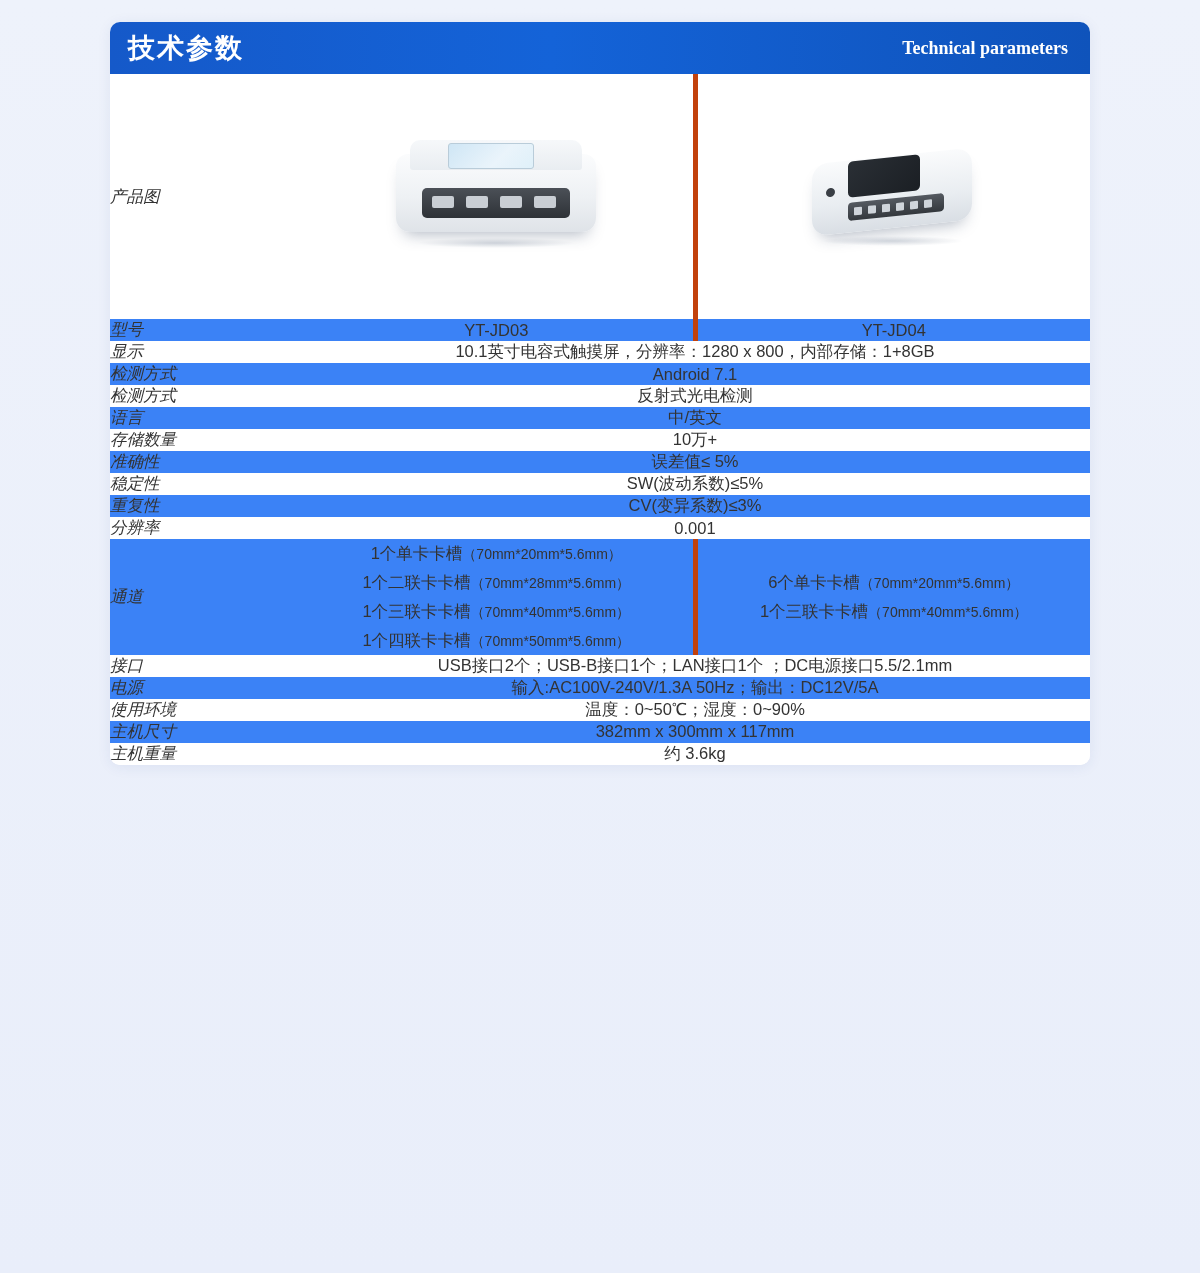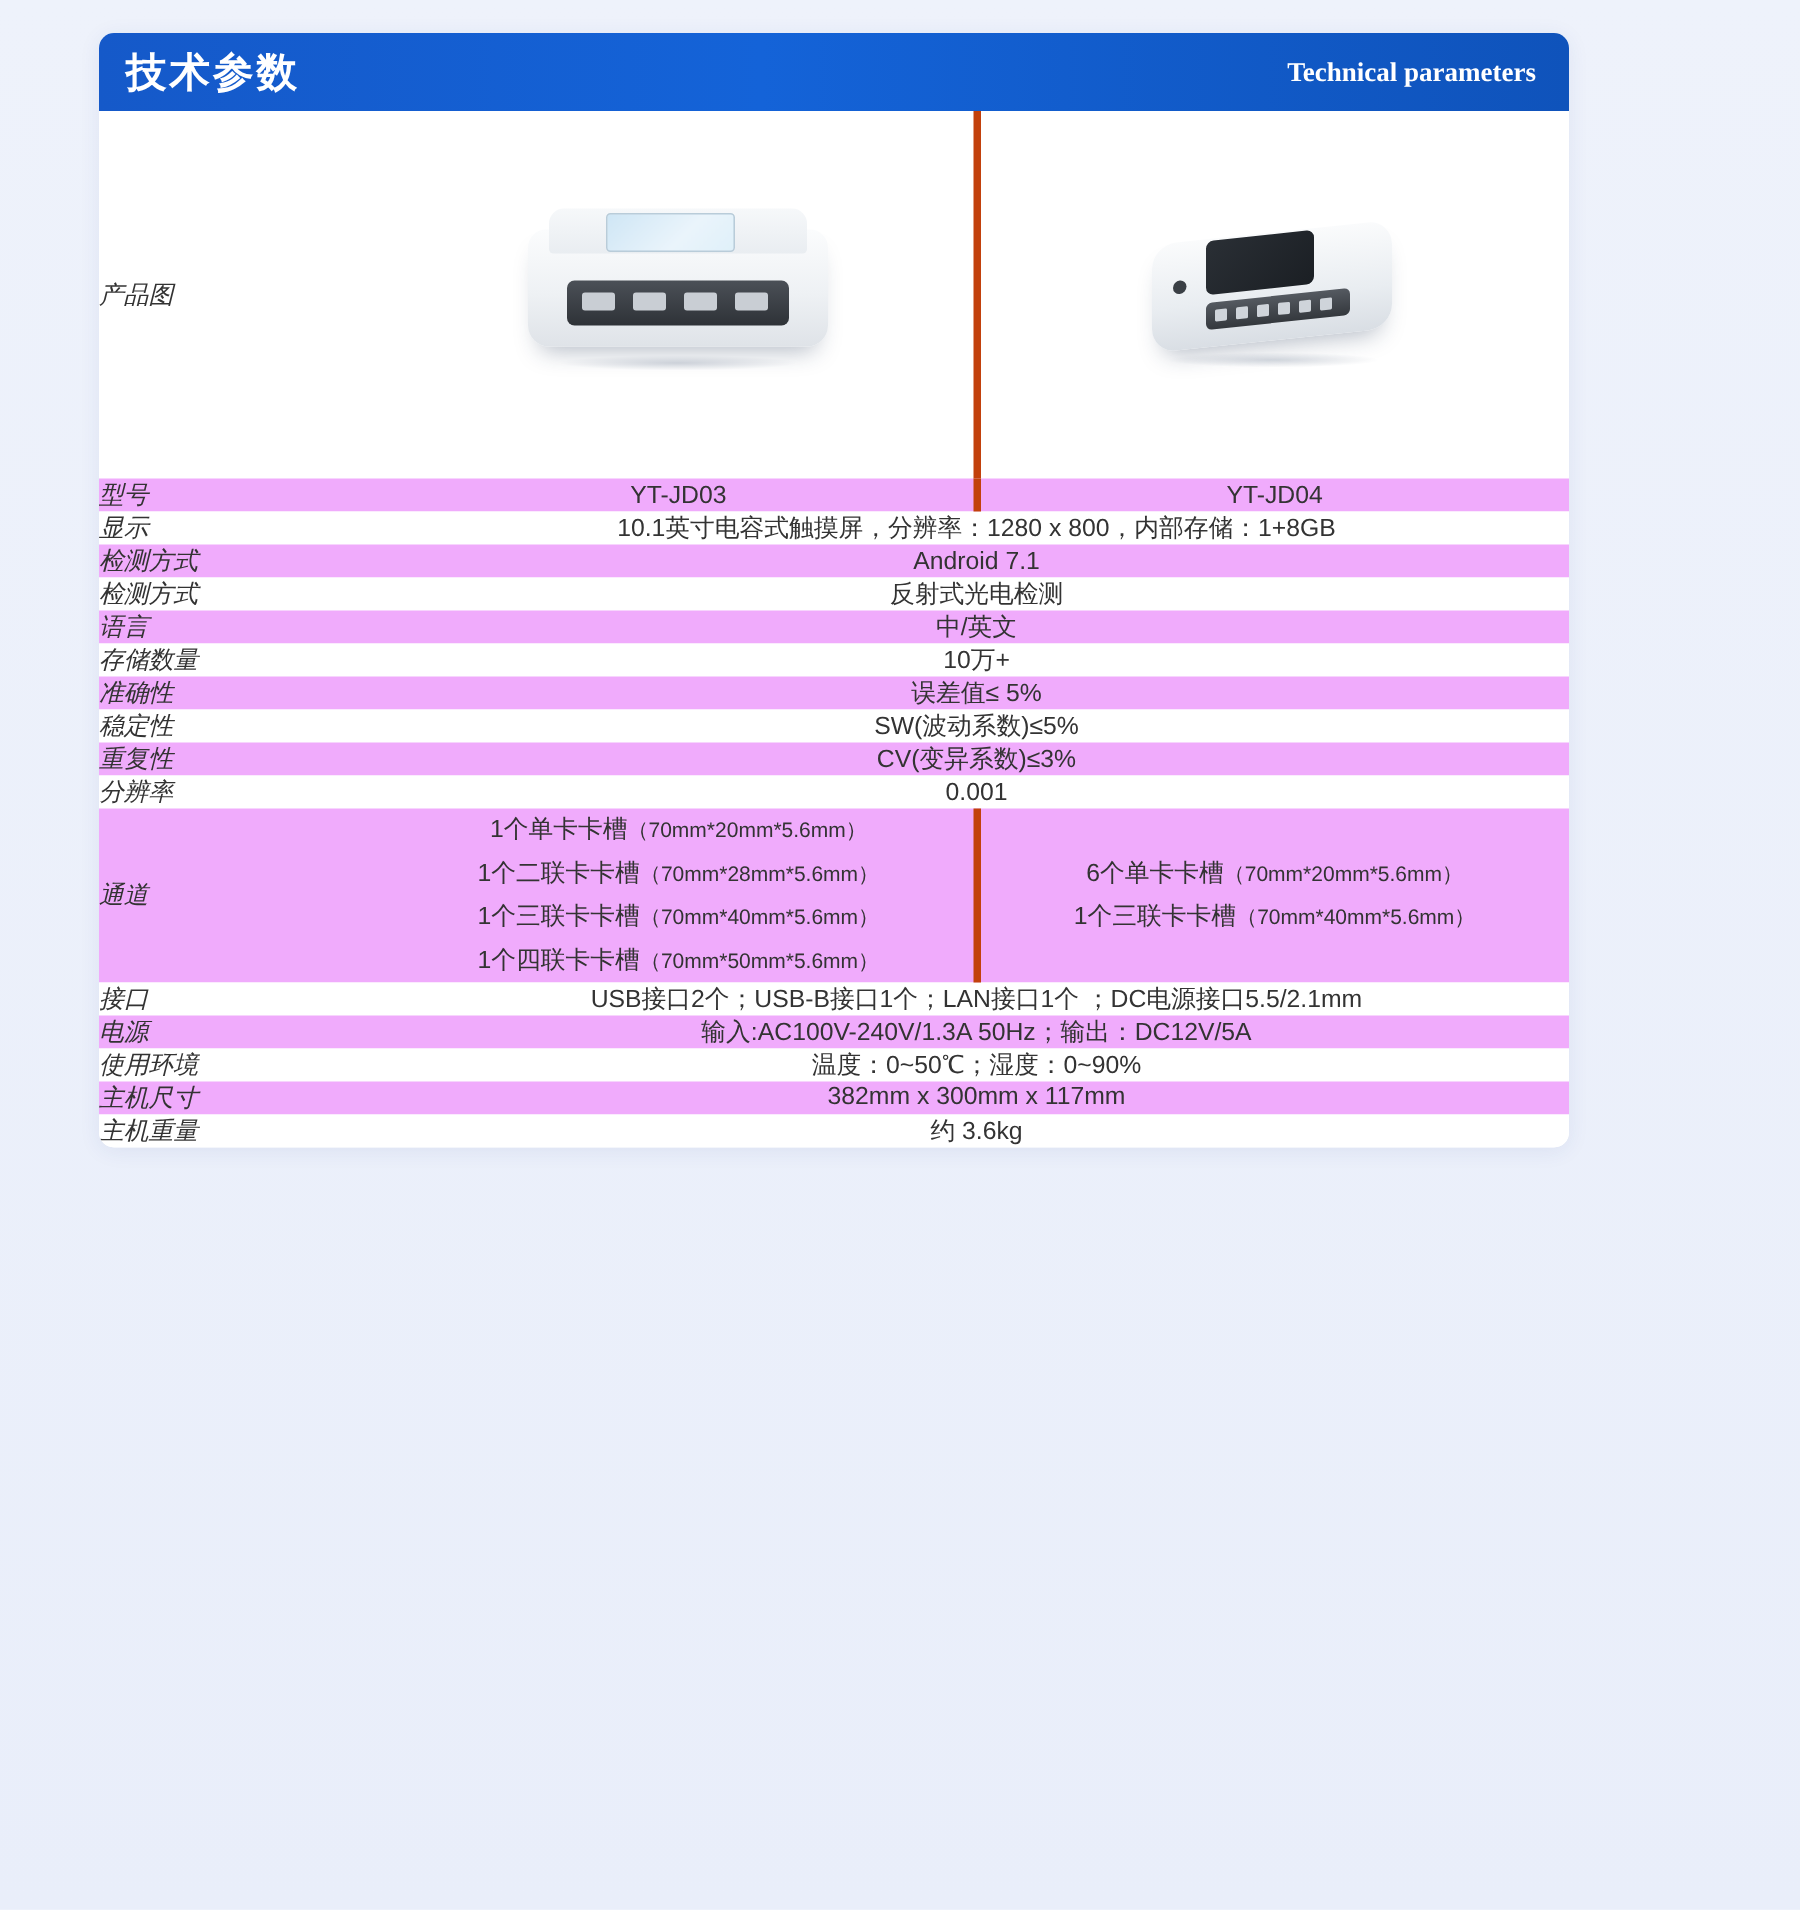--- a/index.html
+++ b/index.html
@@ -21,7 +21,7 @@
     height: 1273px;
     background: linear-gradient(180deg, #eef2fb 0%, #e9eefa 100%);
     box-sizing: border-box;
-    padding: 22px 110px 30px 66px;
+    padding: 22px 110px 30px 110px;
   }
 
   .card {

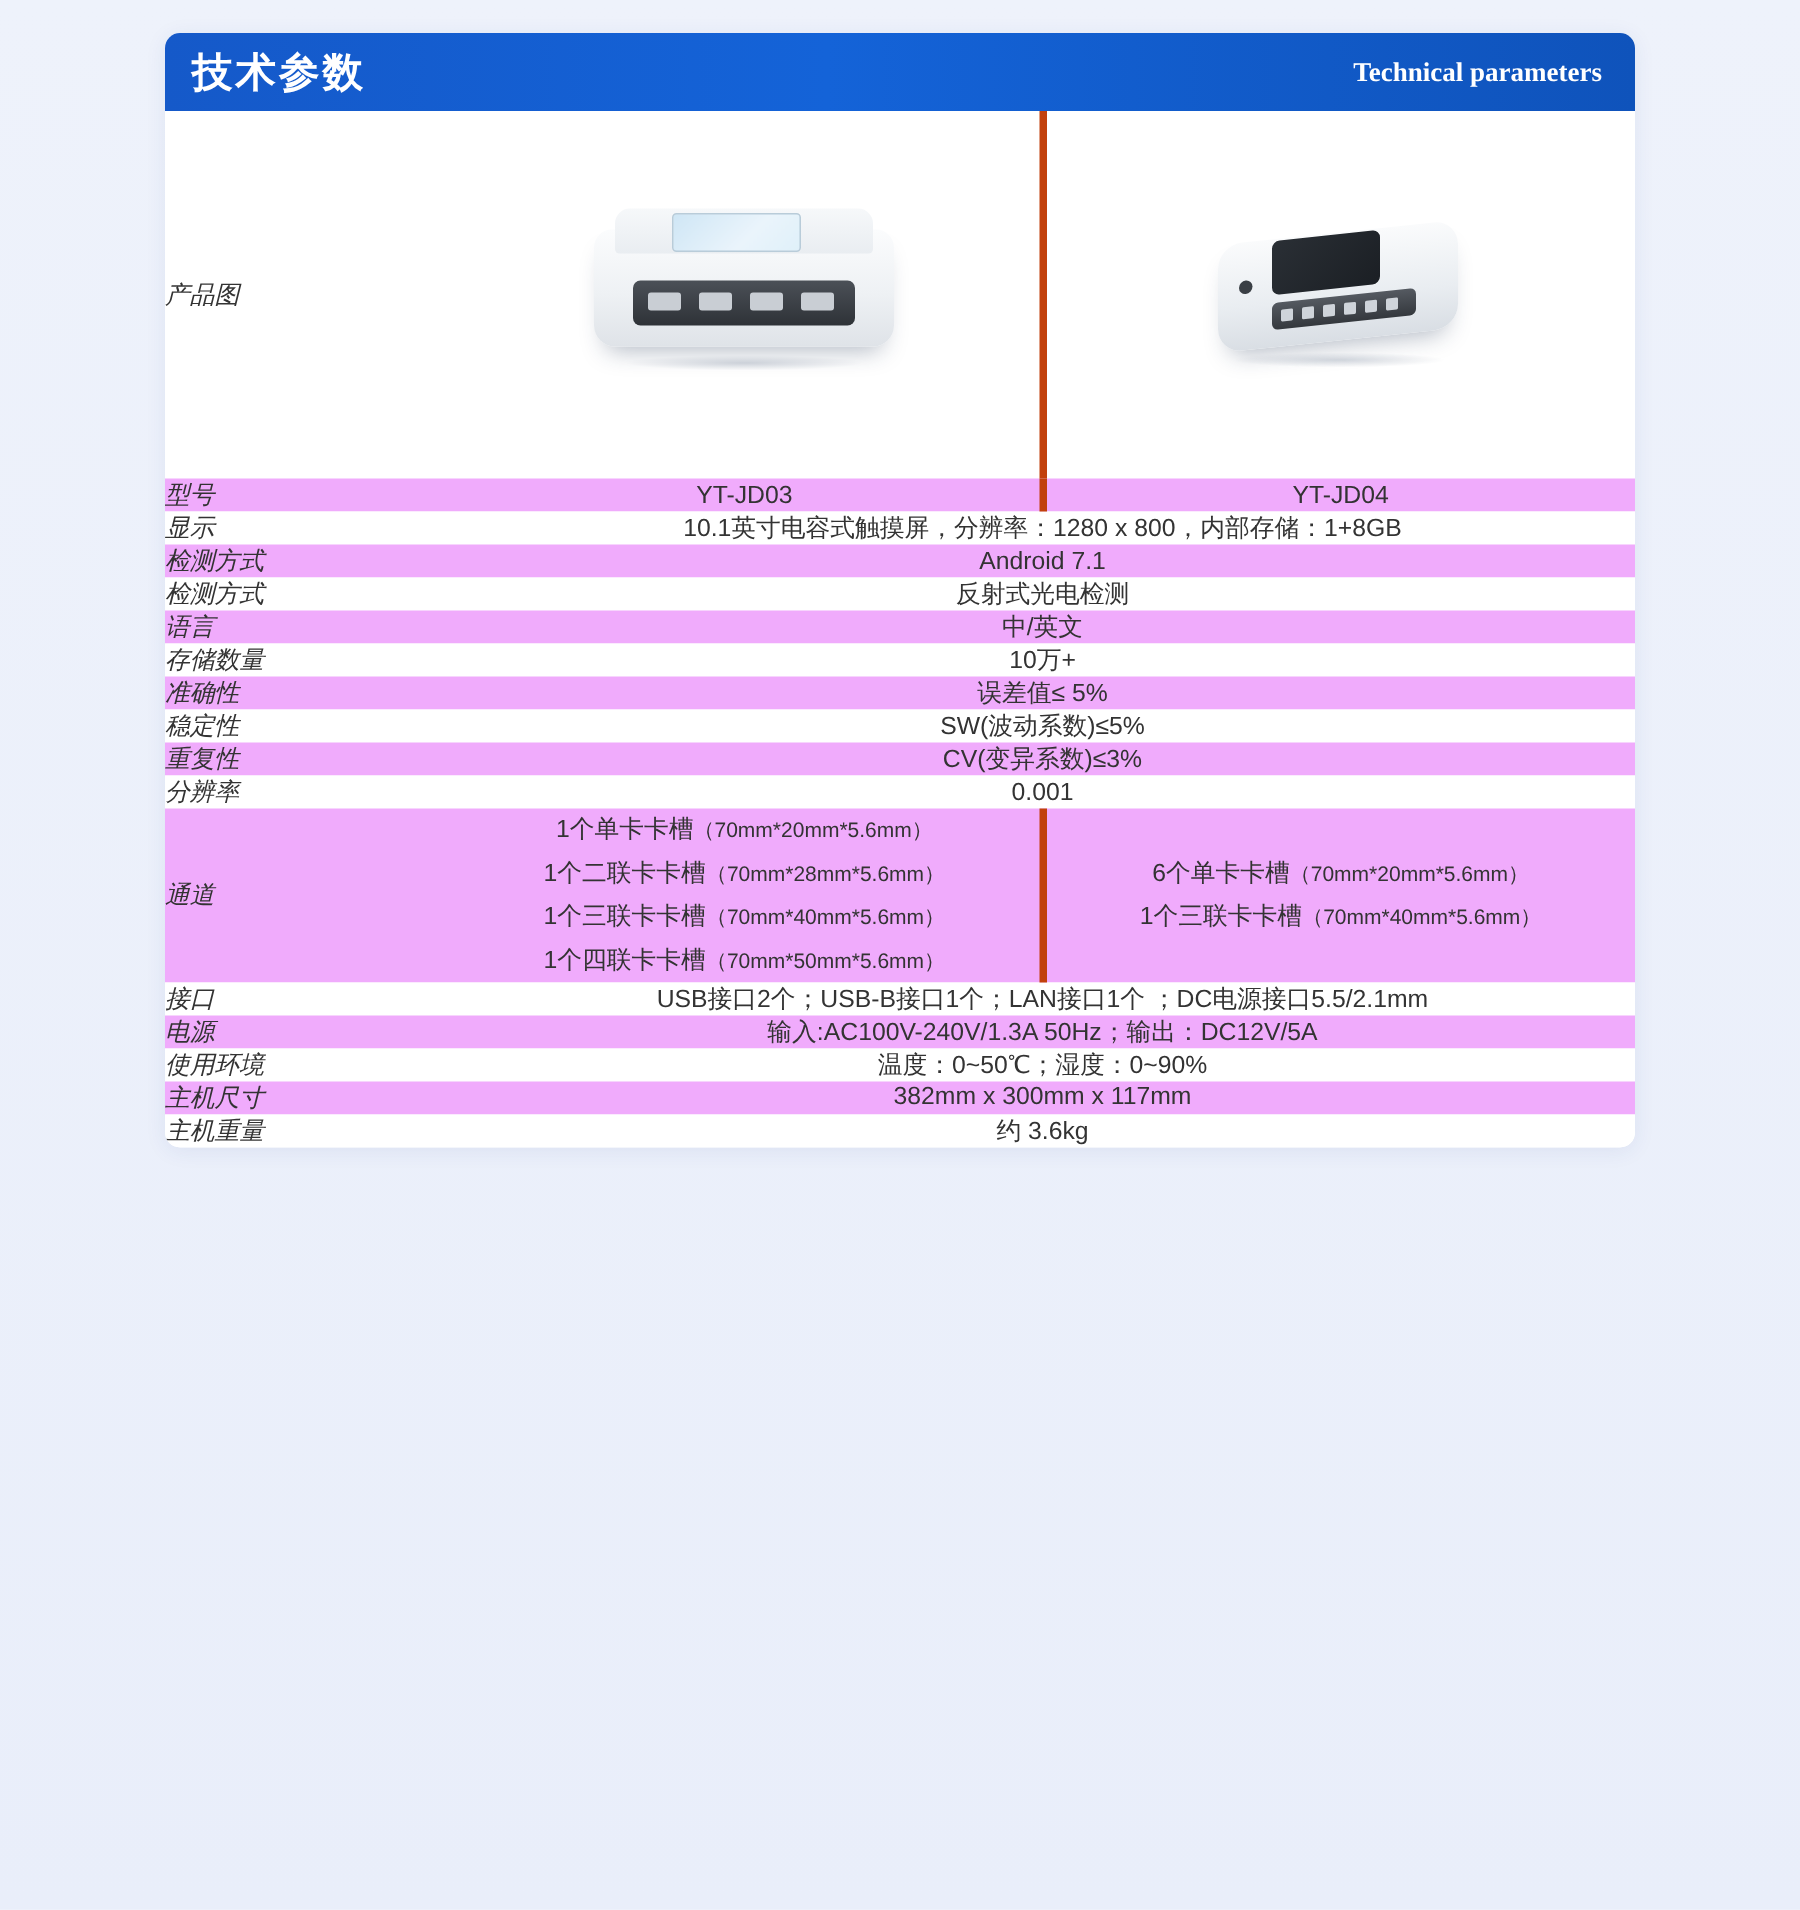--- a/index.html
+++ b/index.html
@@ -81,7 +81,7 @@
     color: #333;
     padding: 11px 8px;
   }
-  tr.alt td { background: #f0abfc; }
+  tr.alt td { background: #3b82f6; }
   tr.plain td { background: #ffffff; }
 
   .sep-left { border-right: 5px solid #c2410c; }

